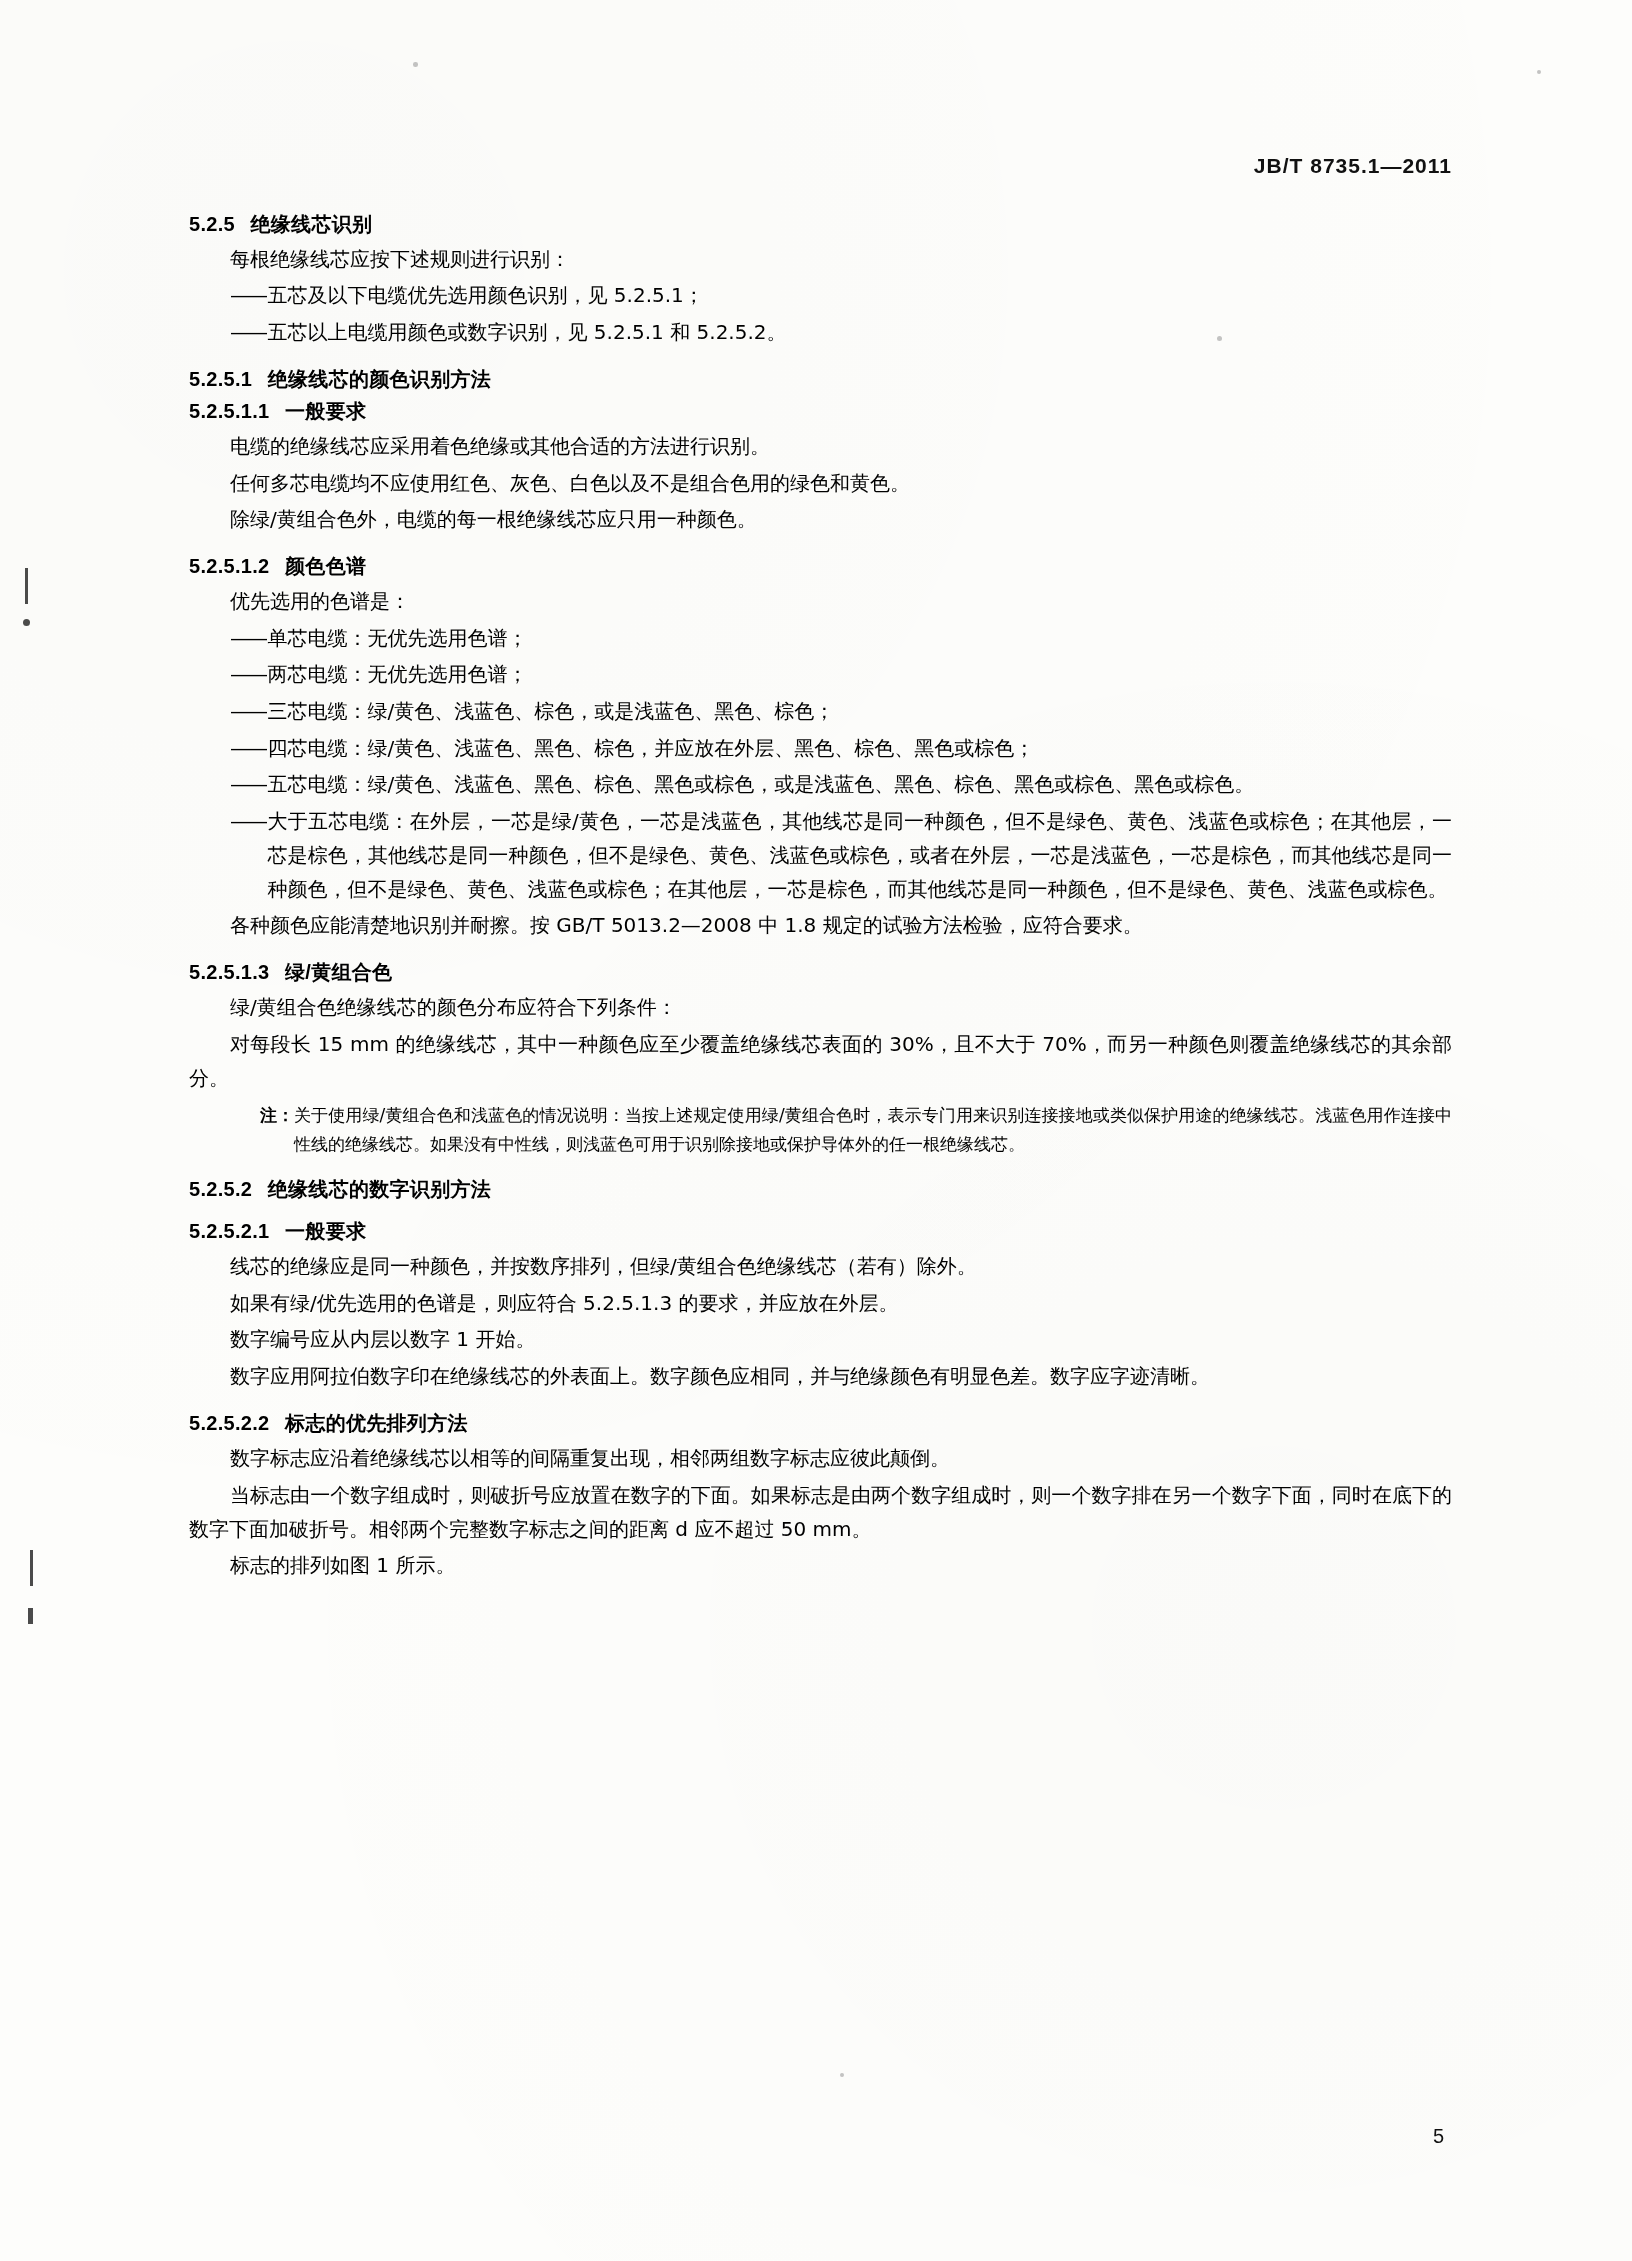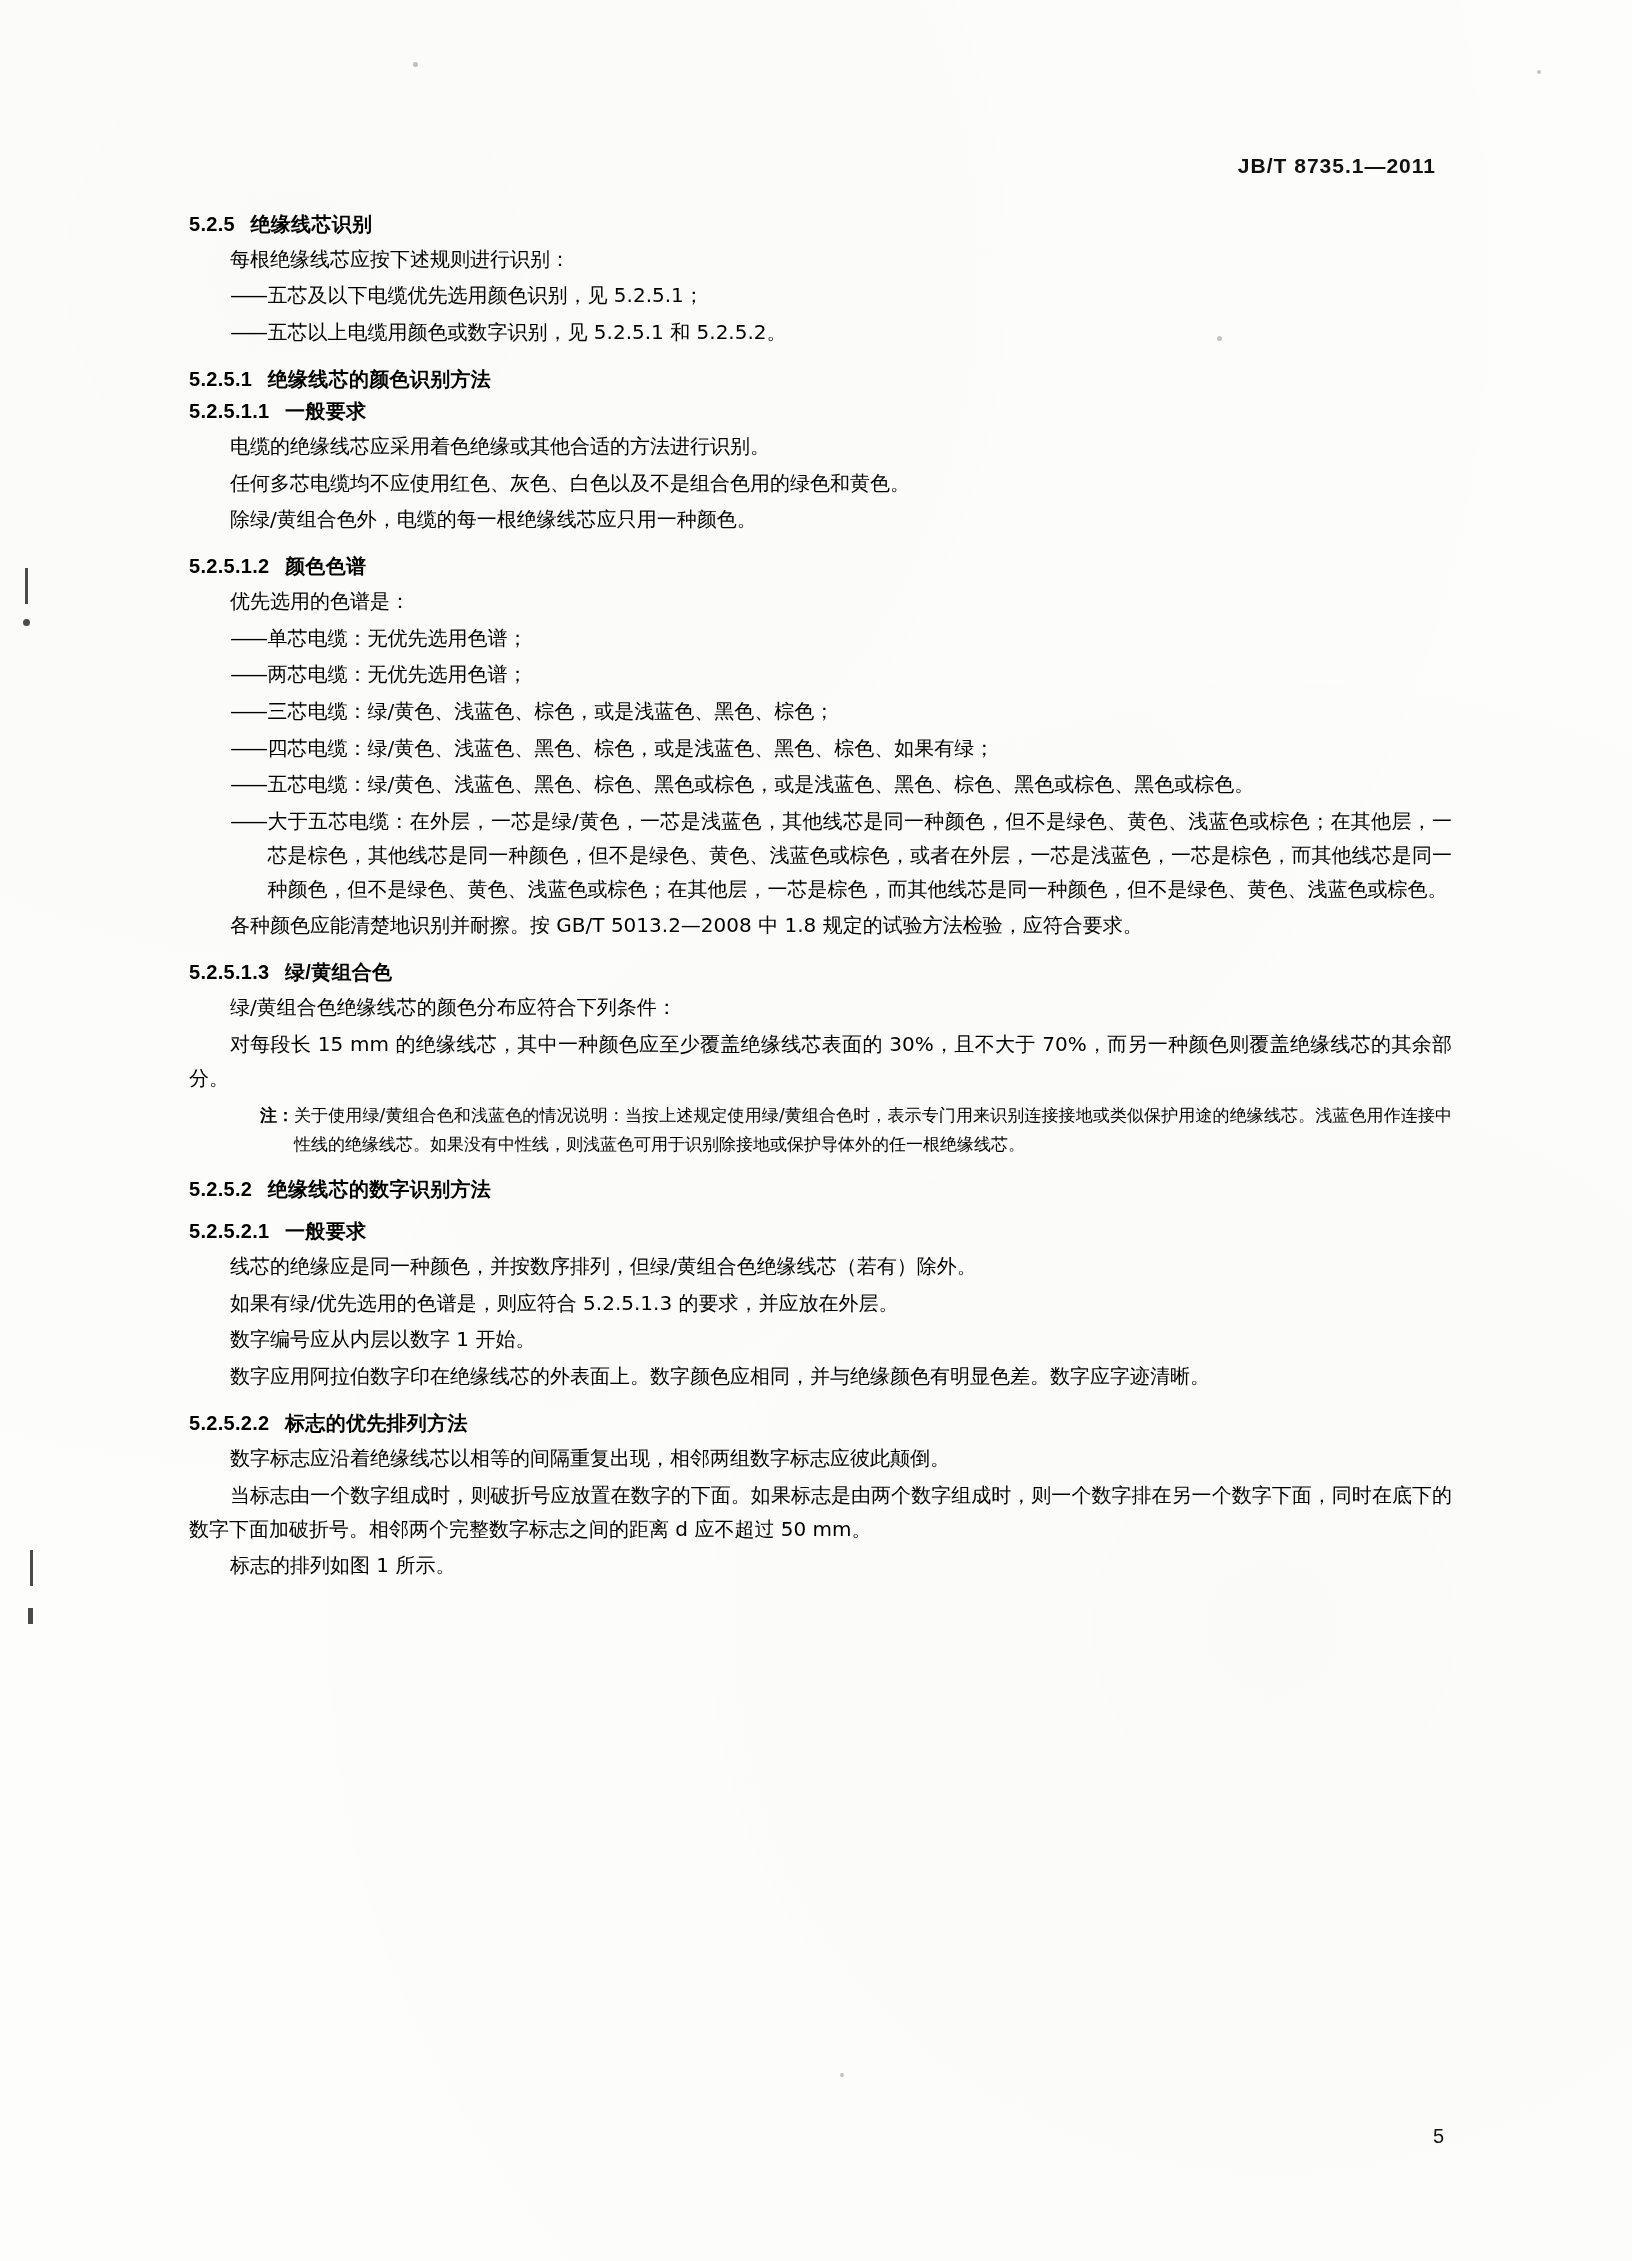--- a/index.html
+++ b/index.html
@@ -40,7 +40,7 @@
   }
   .header-code {
     position: absolute;
-    right: 16px;
+    right: 0;
     top: 6.5px;
     font-family: "Liberation Sans", sans-serif;
     font-size: 21px;

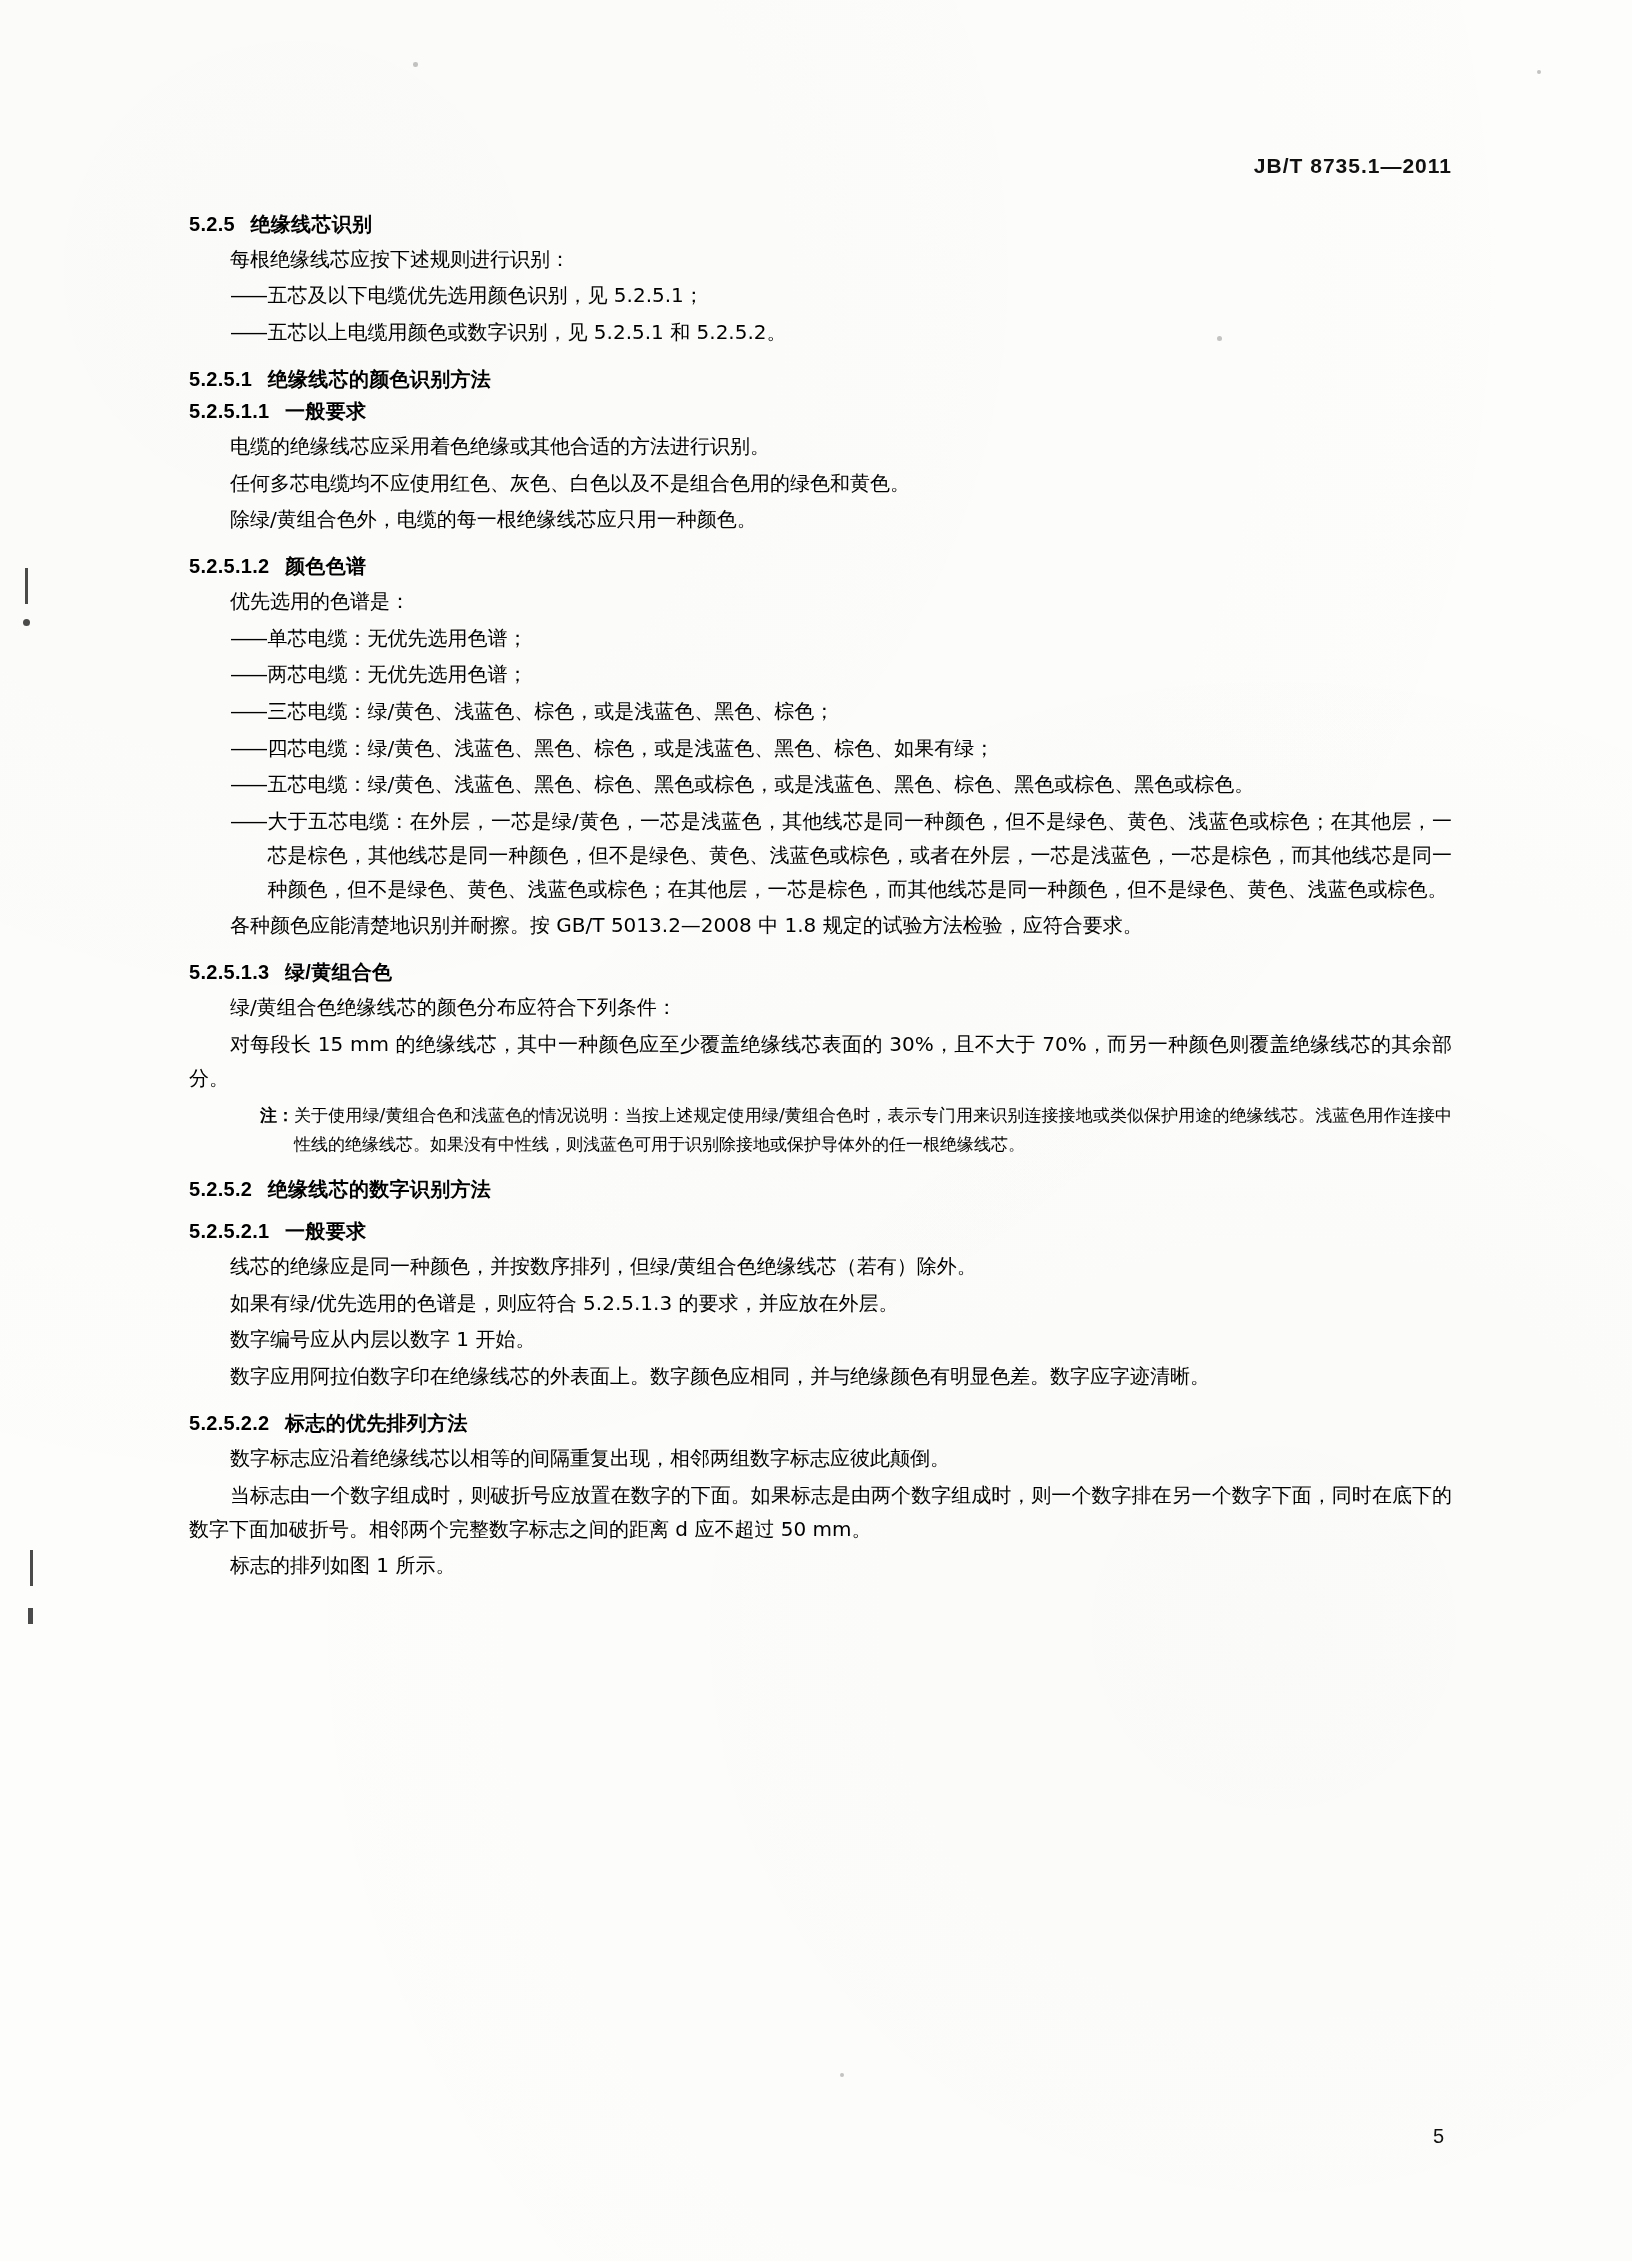--- a/index.html
+++ b/index.html
@@ -208,7 +208,7 @@
     </div>
     <div class="dash-item">
       <span class="dash-mark">——</span>
-      <span class="dash-body"><span class="lead">四芯电缆：</span><span>绿/黄色、浅蓝色、黑色、棕色，或是浅蓝色、黑色、棕色、如果有绿；</span></span>
+      <span class="dash-body"><span class="lead">四芯电缆：</span><span>绿/黄色、浅蓝色、黑色、棕色，并应放在外层、黑色、棕色、黑色或棕色；</span></span>
     </div>
     <div class="dash-item">
       <span class="dash-mark">——</span>

